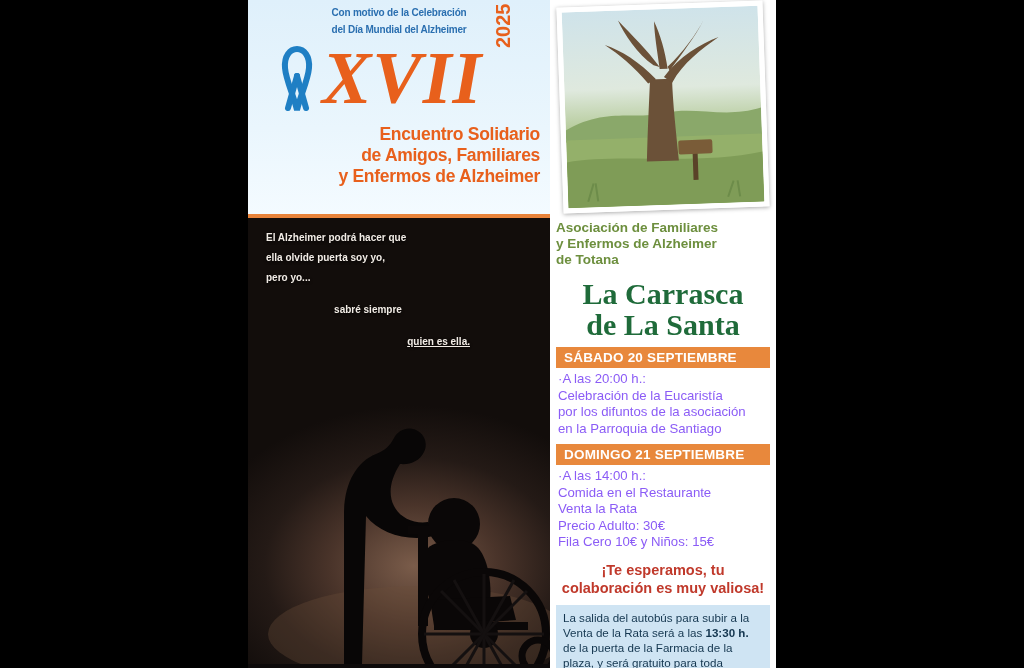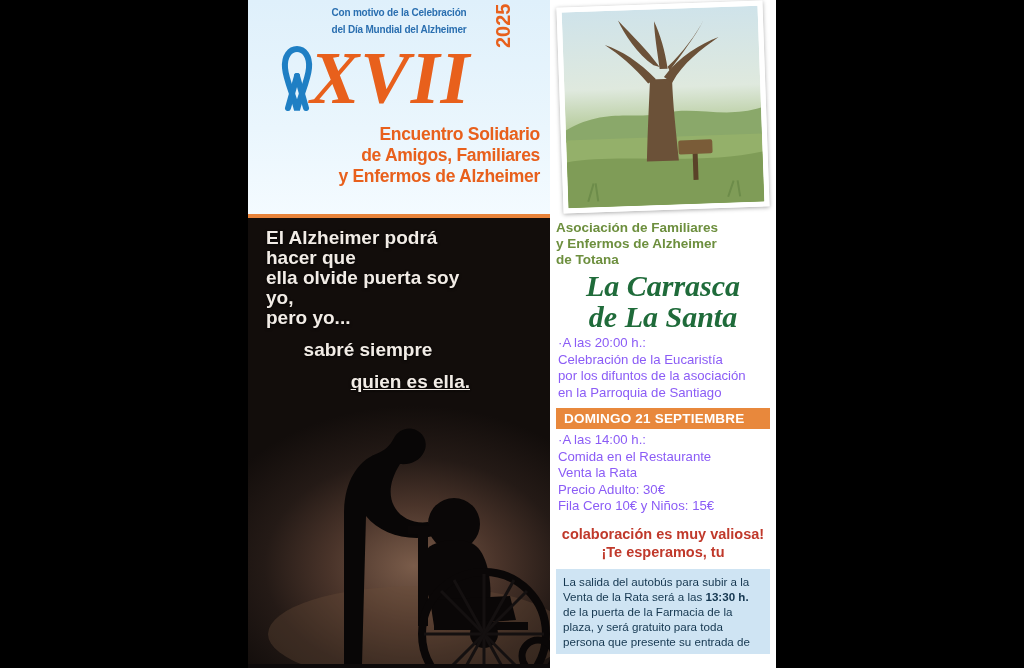--- a/index.html
+++ b/index.html
@@ -75,7 +75,7 @@
 
   .xvii {
     position: absolute;
-    left: 52px;
+    left: 64px;
     top: -6px;
     font-family: "Liberation Serif", serif;
     font-weight: bold;

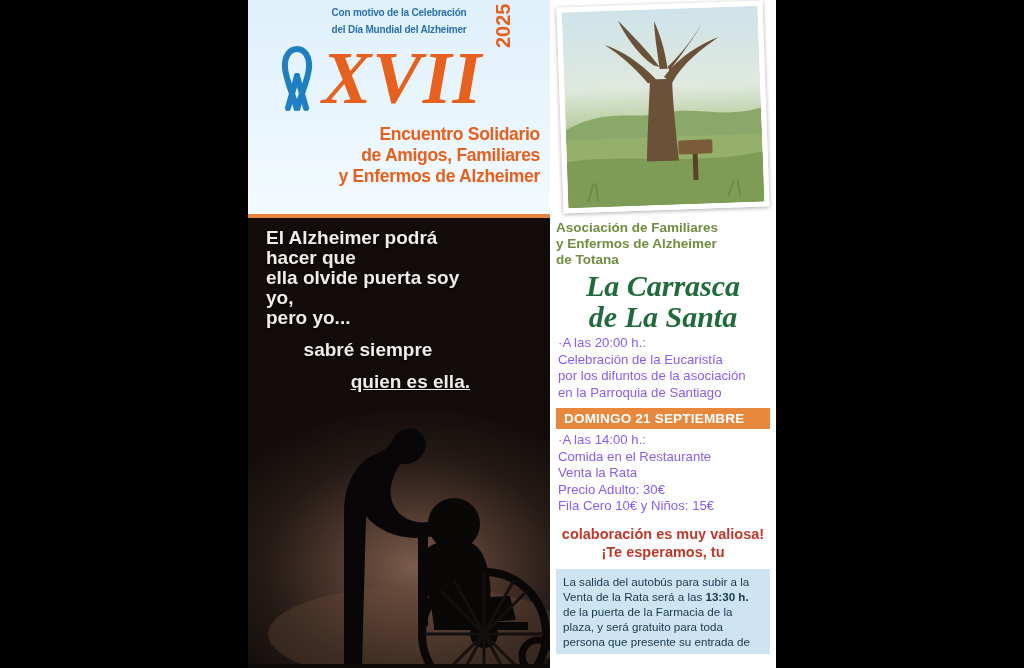--- a/index.html
+++ b/index.html
@@ -127,7 +127,7 @@
     padding: 0 18px;
     box-sizing: border-box;
     color: #f2ece6;
-    font-size: 19px;
+    font-size: 10px;
     line-height: 20px;
     font-weight: bold;
     text-shadow: 0 1px 3px rgba(0,0,0,.8);

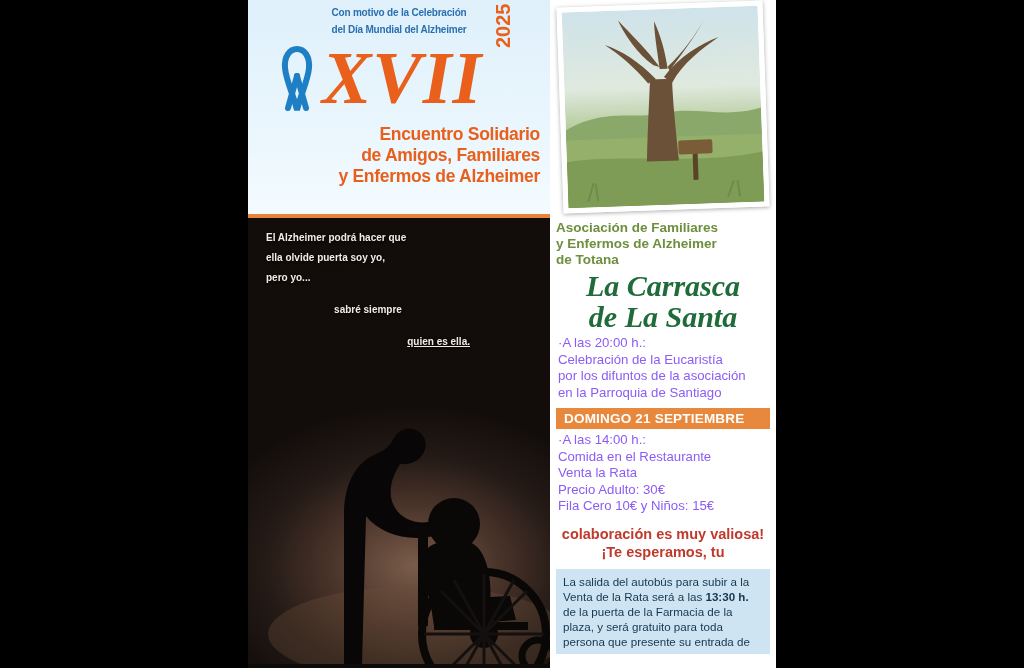--- a/index.html
+++ b/index.html
@@ -180,11 +180,10 @@
   }
 
   .brand {
-    margin-top: 2px;
+    margin-top: 10px;
     text-align: center;
     color: #1f6b3a;
     font-family: "Liberation Serif", serif;
-    font-style: italic;
     font-weight: bold;
     font-size: 30px;
     line-height: 31px;

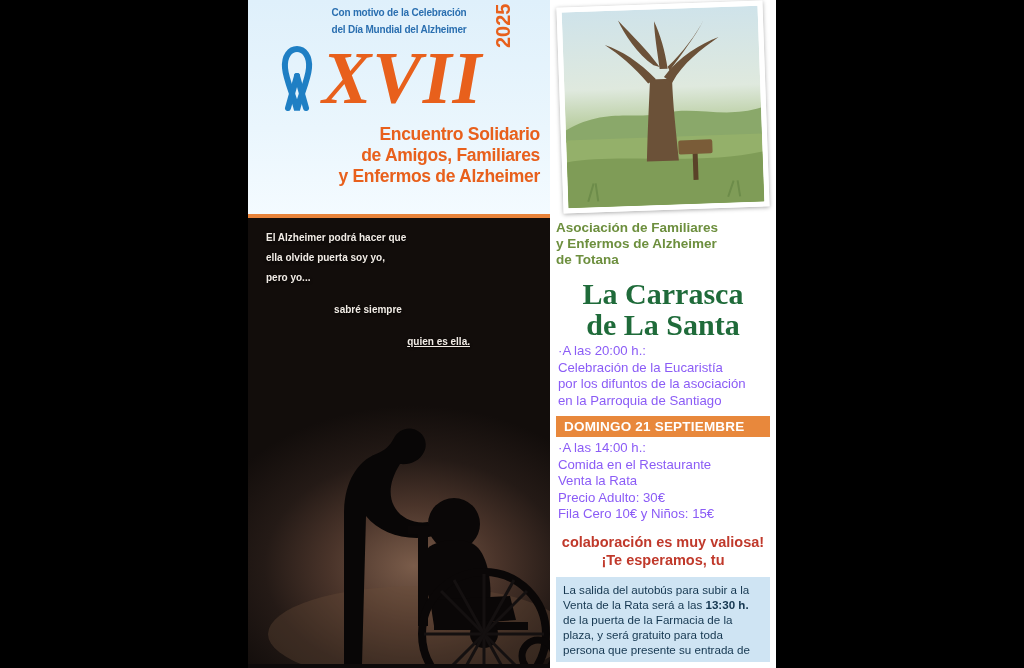--- a/index.html
+++ b/index.html
@@ -344,6 +344,7 @@
         <div>de La Santa</div>
       </div>
 
+      <div class="day-bar">SÁBADO 20 SEPTIEMBRE</div>
       <div class="day-body">
         <div>·A las 20:00 h.:</div>
         <div>Celebración de la Eucaristía</div>

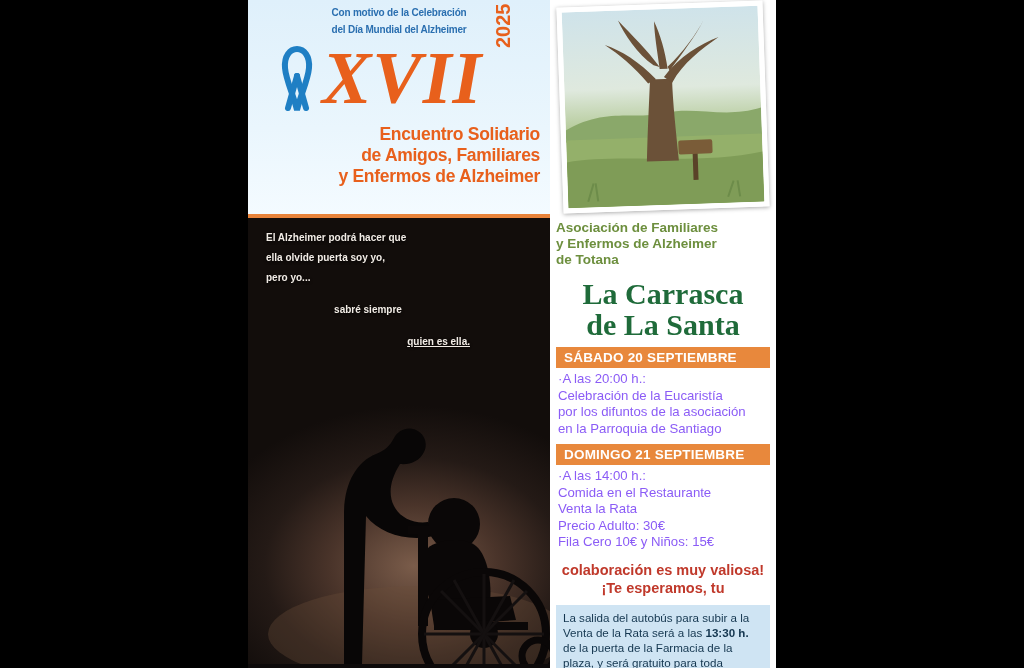--- a/index.html
+++ b/index.html
@@ -362,8 +362,8 @@
       </div>
 
       <div class="cta">
+        <div>¡Te esperamos, tu</div>
         <div>colaboración es muy valiosa!</div>
-        <div>¡Te esperamos, tu</div>
       </div>
 
       <div class="note">

